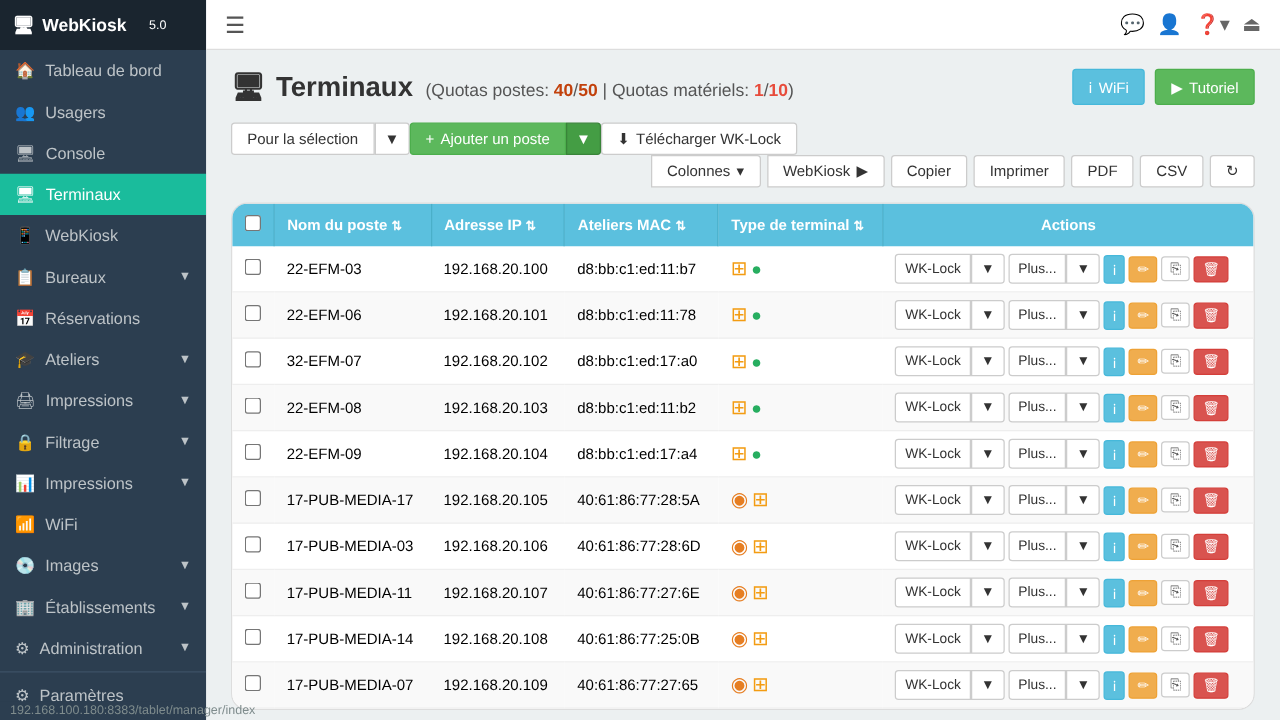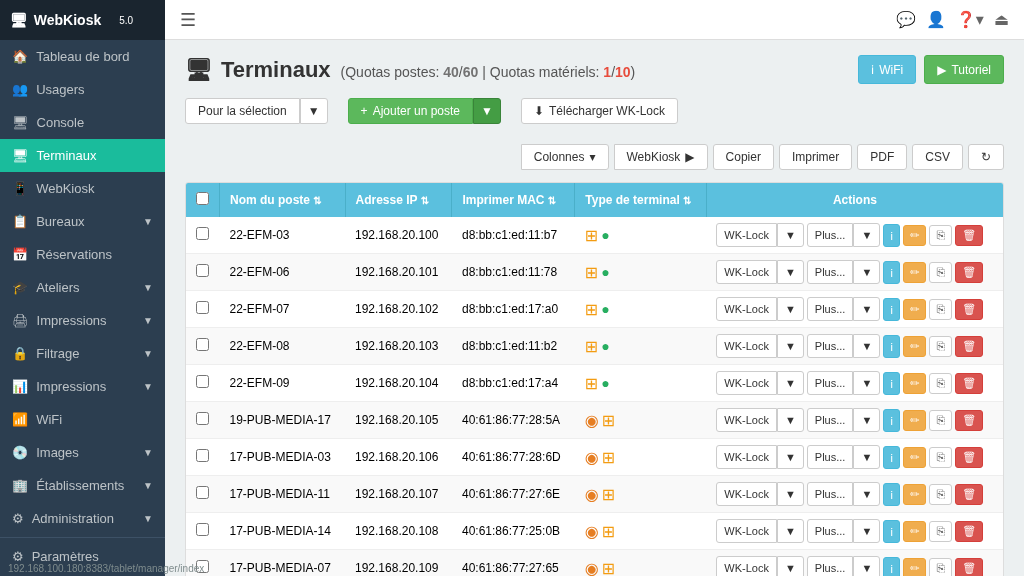--- a/index.html
+++ b/index.html
@@ -90,7 +90,7 @@
       gap: 8px;
     }
     #quota-info { font-size: 14px; color: #555; }
-    .quota-highlight { color: #737373; font-weight: bold; }
+    .quota-highlight { color: #c2410c; font-weight: bold; }
     .quota-red { color: #e74c3c; font-weight: bold; }
     #page-actions { display: flex; gap: 8px; }
 

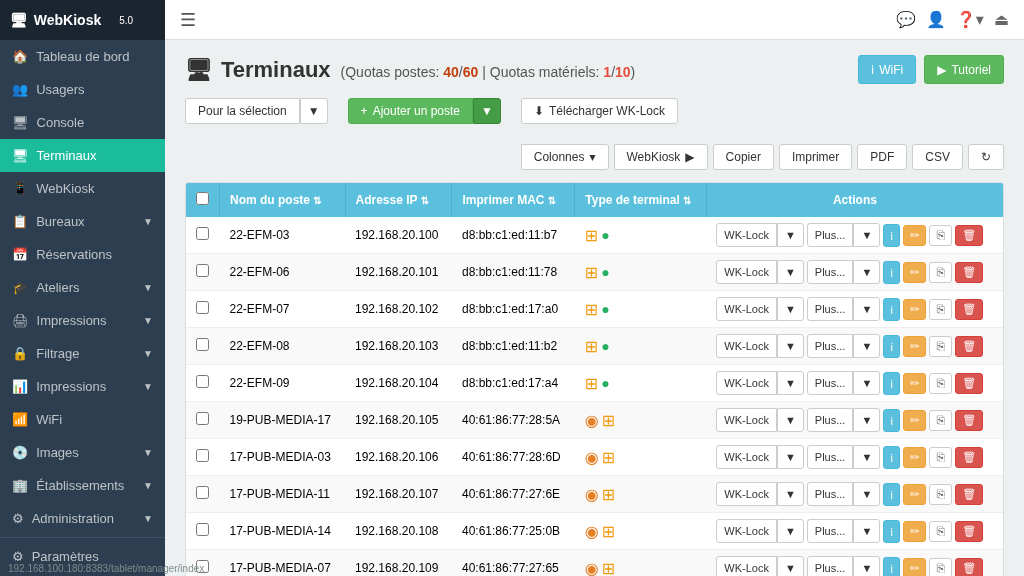--- a/index.html
+++ b/index.html
@@ -309,7 +309,7 @@
           <strong>Terminaux</strong>
         </div>
         <span id="quota-info">
-          <span>(Quotas postes: </span><span class="quota-highlight">40</span><span>/</span><span class="quota-highlight">60</span><span> | Quotas matériels: </span><span class="quota-red">1</span><span>/</span><span class="quota-red">10</span><span>)</span>
+          <span>(Quotas postes: </span><span class="quota-highlight">40</span><span>/</span><span class="quota-highlight">50</span><span> | Quotas matériels: </span><span class="quota-red">1</span><span>/</span><span class="quota-red">10</span><span>)</span>
         </span>
       </div>
       <div id="page-actions">

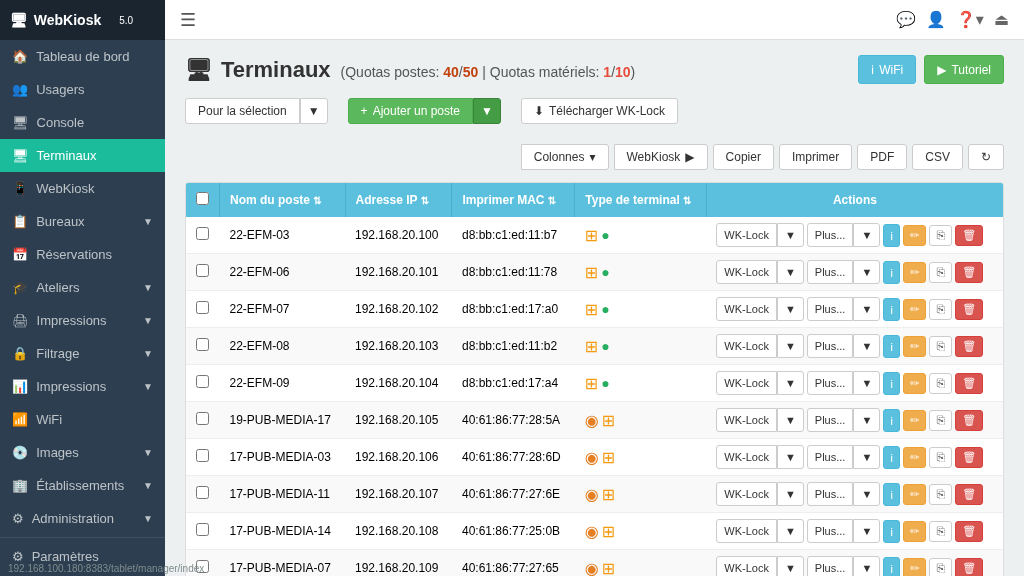--- a/index.html
+++ b/index.html
@@ -120,7 +120,7 @@
     #toolbar {
       display: flex;
       align-items: flex-end;
-      gap: 20px;
+      gap: 0;
       margin-bottom: 12px;
       flex-wrap: wrap;
     }

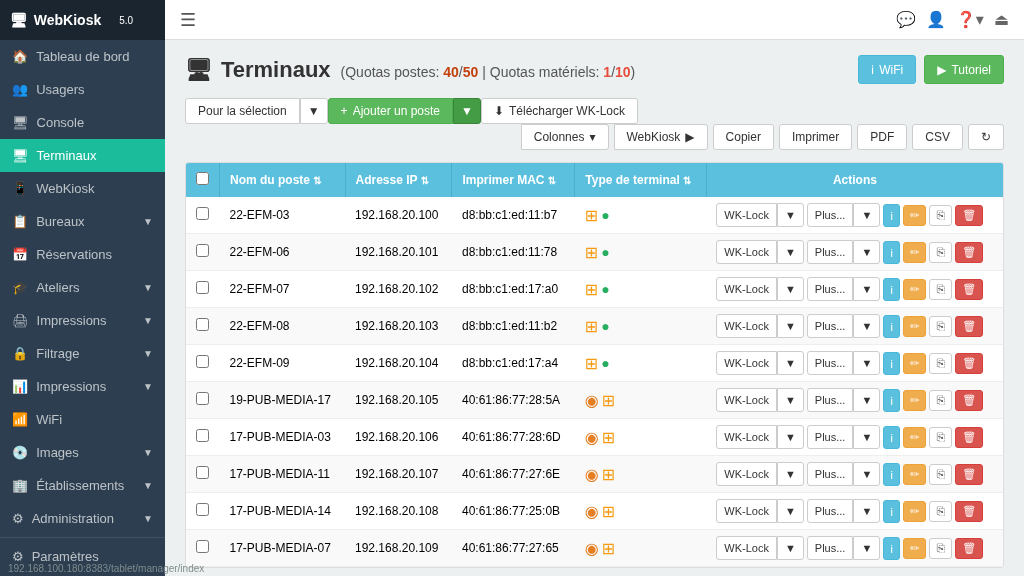--- a/index.html
+++ b/index.html
@@ -130,7 +130,7 @@
     #table-container {
       background: #fff;
       border: 1px solid #ddd;
-      border-radius: 3px;
+      border-radius: 13px;
       overflow: hidden;
       margin-bottom: 10px;
     }

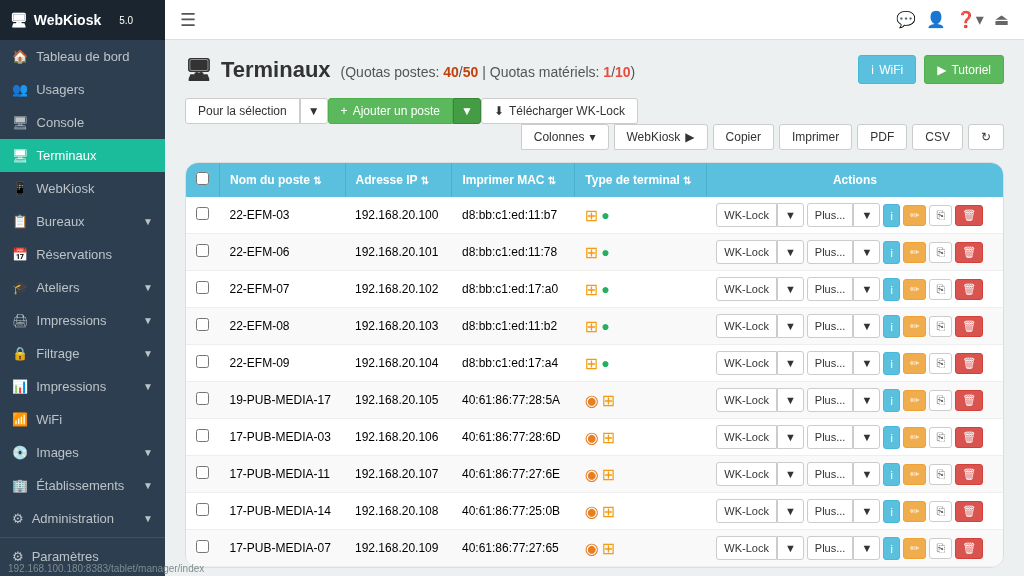--- a/index.html
+++ b/index.html
@@ -377,7 +377,7 @@
               <span style="font-size:10px">⇅</span>
             </th>
             <th>
-              <span>Imprimer MAC</span>
+              <span>Ateliers MAC</span>
               <span style="font-size:10px">⇅</span>
             </th>
             <th>

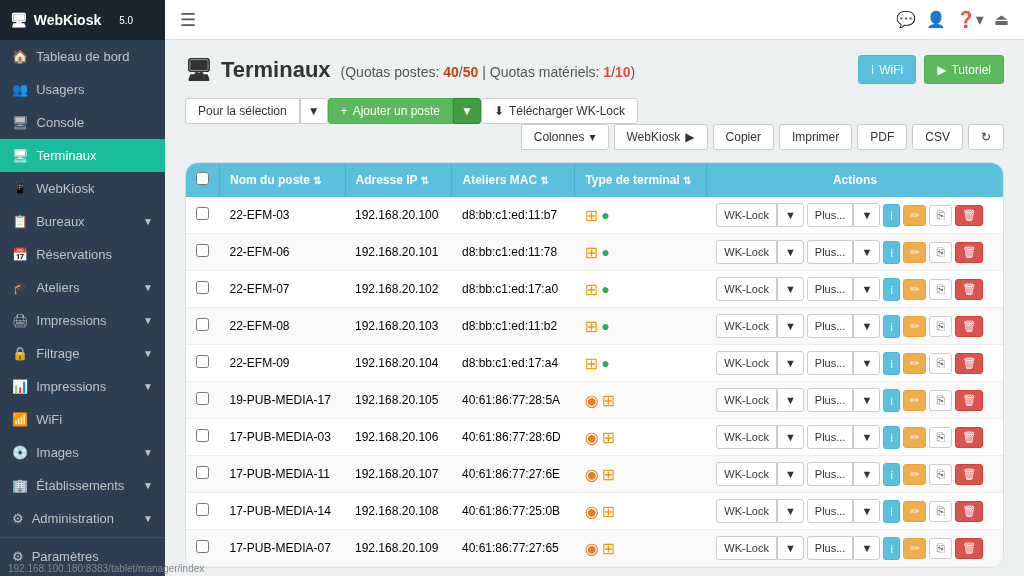--- a/index.html
+++ b/index.html
@@ -453,7 +453,7 @@
       <td class="checkbox-col">
         <input type="checkbox" style="">
       </td>
-      <td>22-EFM-07</td>
+      <td>32-EFM-07</td>
       <td>192.168.20.102</td>
       <td>d8:bb:c1:ed:17:a0</td>
       <td>

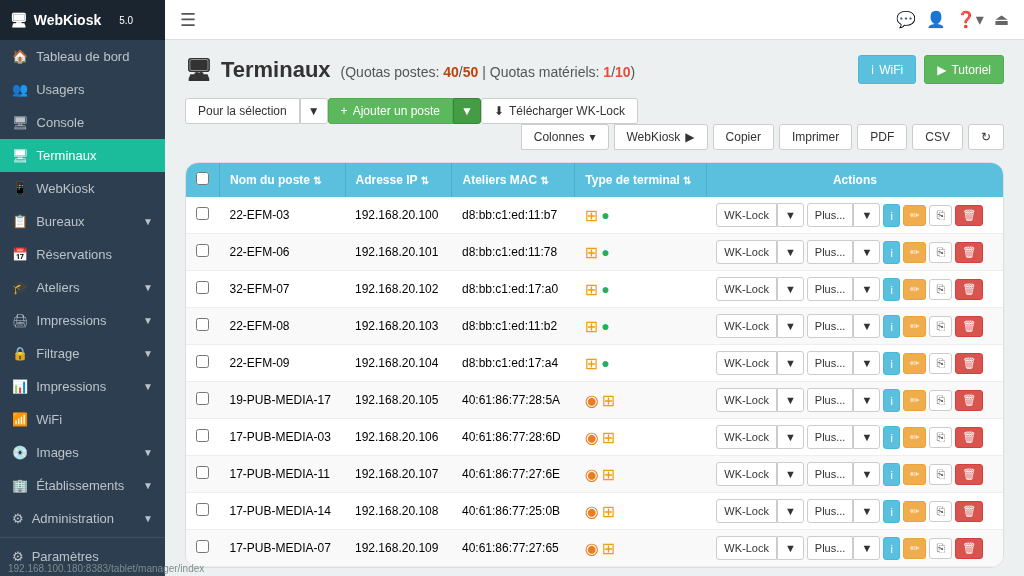--- a/index.html
+++ b/index.html
@@ -543,7 +543,7 @@
       <td class="checkbox-col">
         <input type="checkbox" style="">
       </td>
-      <td>19-PUB-MEDIA-17</td>
+      <td>17-PUB-MEDIA-17</td>
       <td>192.168.20.105</td>
       <td>40:61:86:77:28:5A</td>
       <td>

